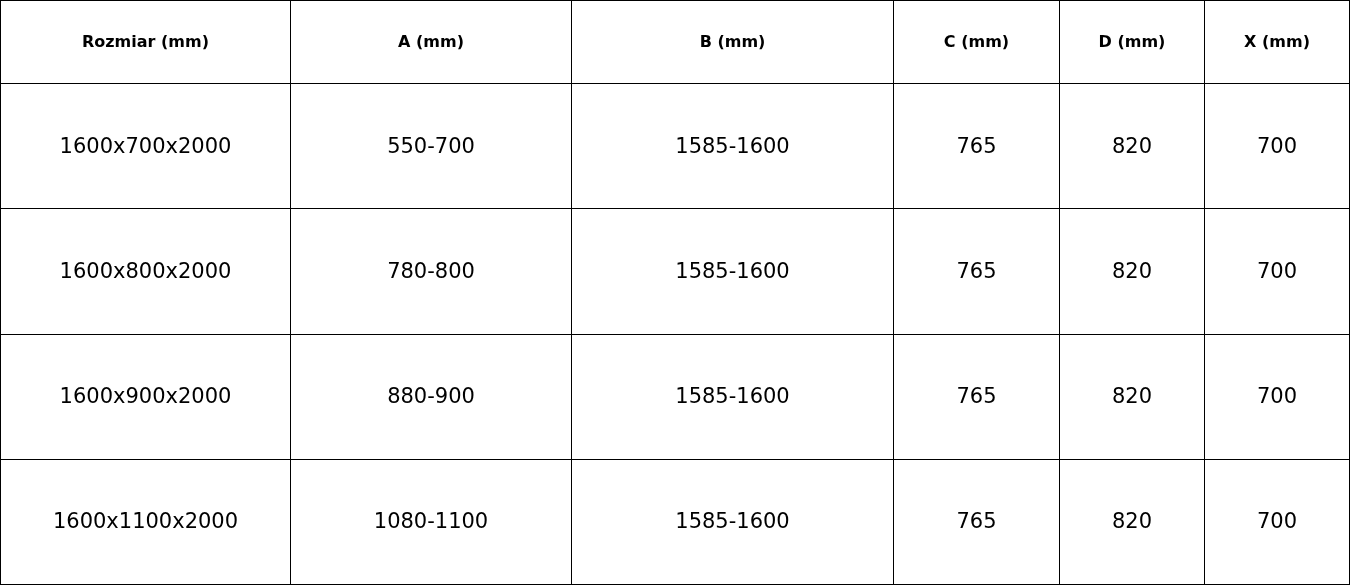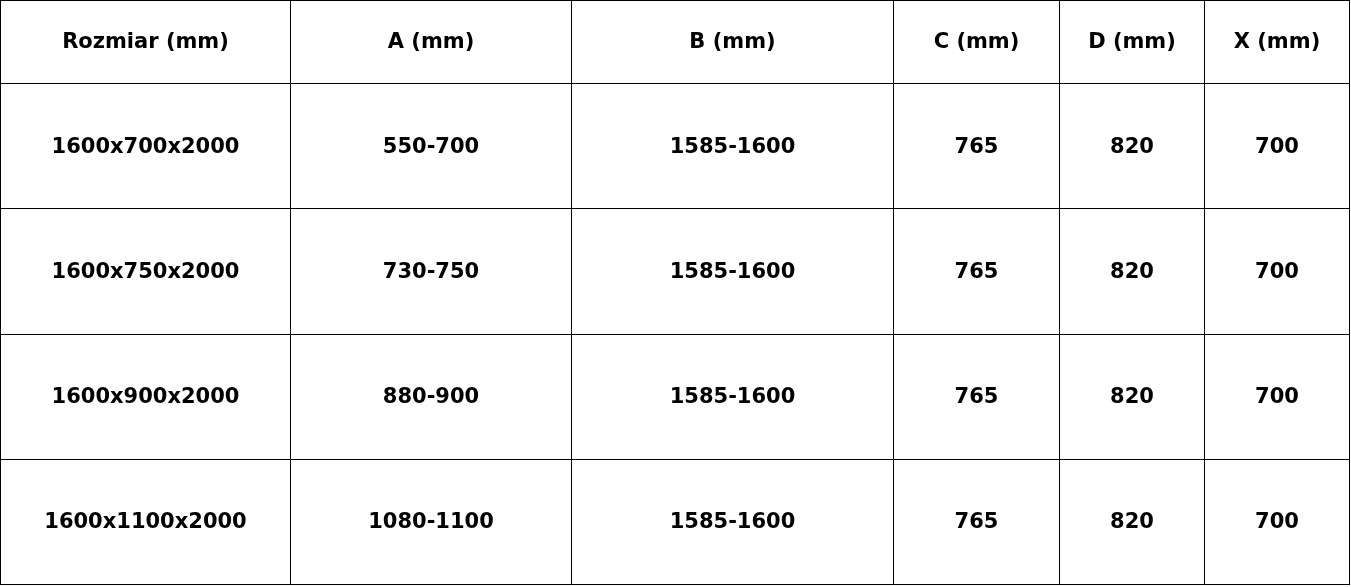--- a/index.html
+++ b/index.html
@@ -37,7 +37,7 @@
   }
   table.size-table thead th {
     font-weight: bold;
-    font-size: 21px;
+    font-size: 16px;
     height: 74px;
     margin-top: 40px;
   }

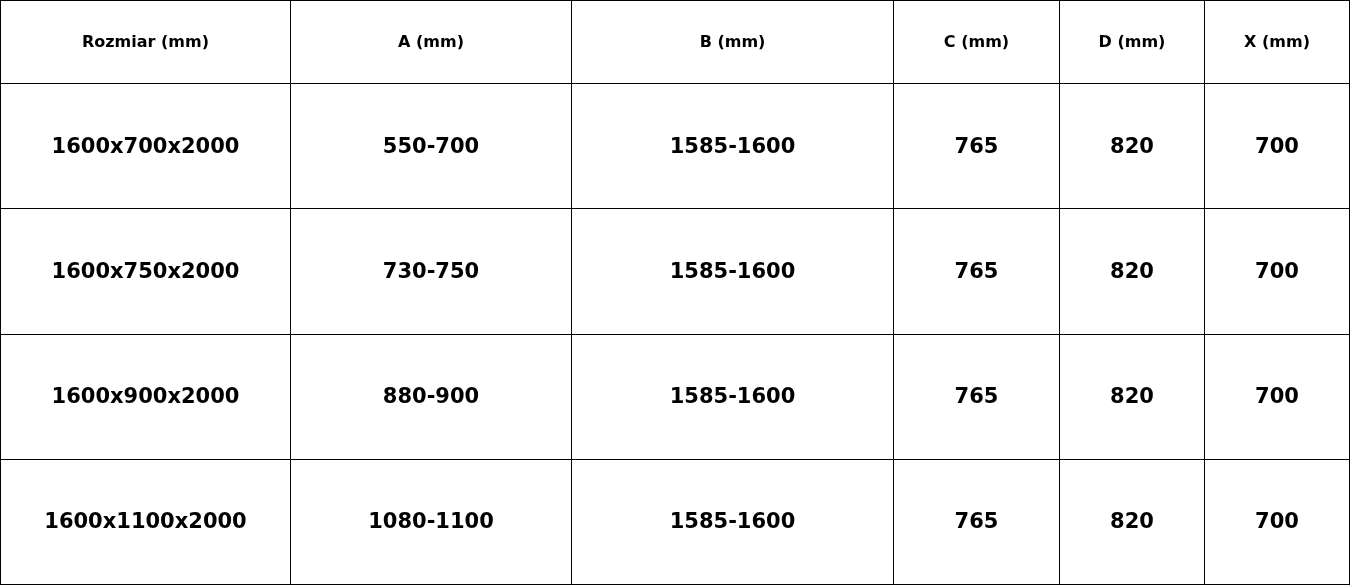--- a/index.html
+++ b/index.html
@@ -42,7 +42,7 @@
     margin-top: 40px;
   }
   table.size-table tbody td {
-    font-weight: bold;
+    font-weight: normal;
     height: 64px;
   }
   

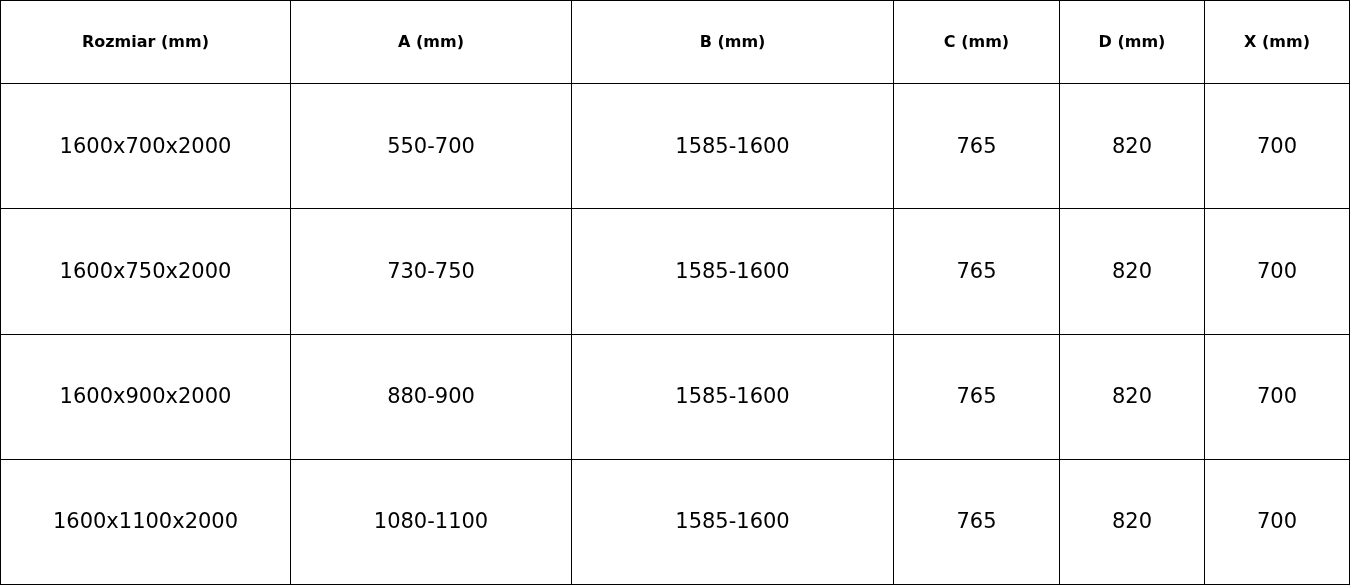--- a/index.html
+++ b/index.html
@@ -86,14 +86,6 @@
         <td>700</td>
       </tr>
       <tr>
-        <td>1600x750x2000</td>
-        <td>730-750</td>
-        <td>1585-1600</td>
-        <td>765</td>
-        <td>820</td>
-        <td>700</td>
-      </tr>
-      <tr>
         <td>1600x900x2000</td>
         <td>880-900</td>
         <td>1585-1600</td>

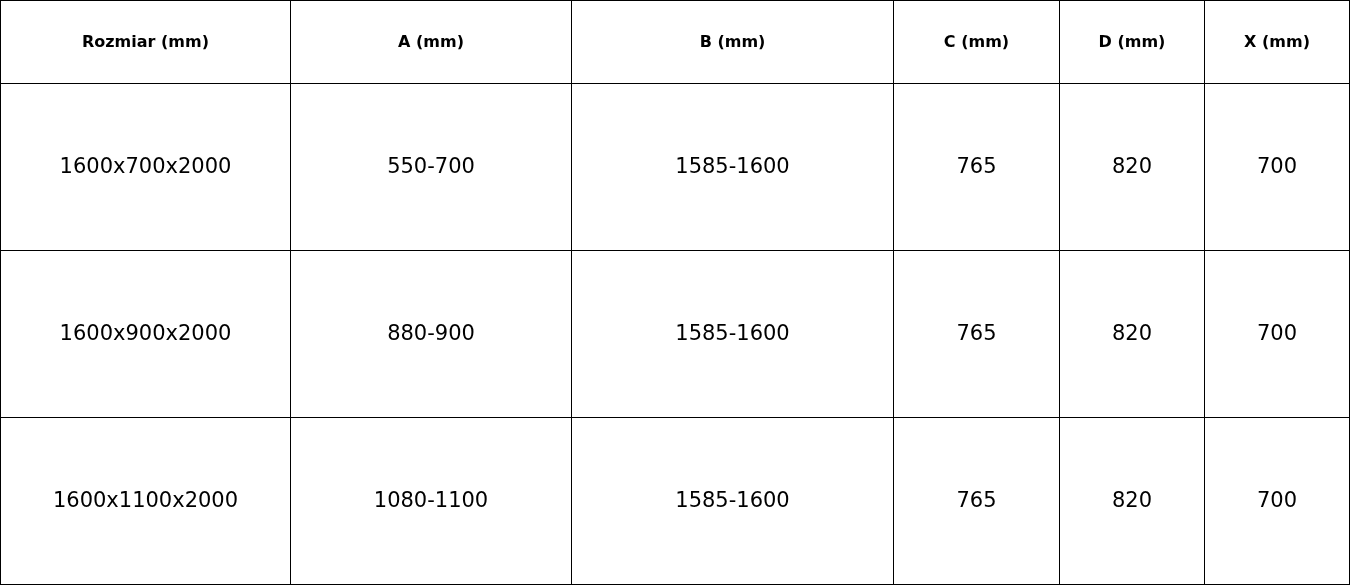--- a/index.html
+++ b/index.html
@@ -86,6 +86,14 @@
         <td>700</td>
       </tr>
       <tr>
+        <td>1600x800x2000</td>
+        <td>780-800</td>
+        <td>1585-1600</td>
+        <td>765</td>
+        <td>820</td>
+        <td>700</td>
+      </tr>
+      <tr>
         <td>1600x900x2000</td>
         <td>880-900</td>
         <td>1585-1600</td>

